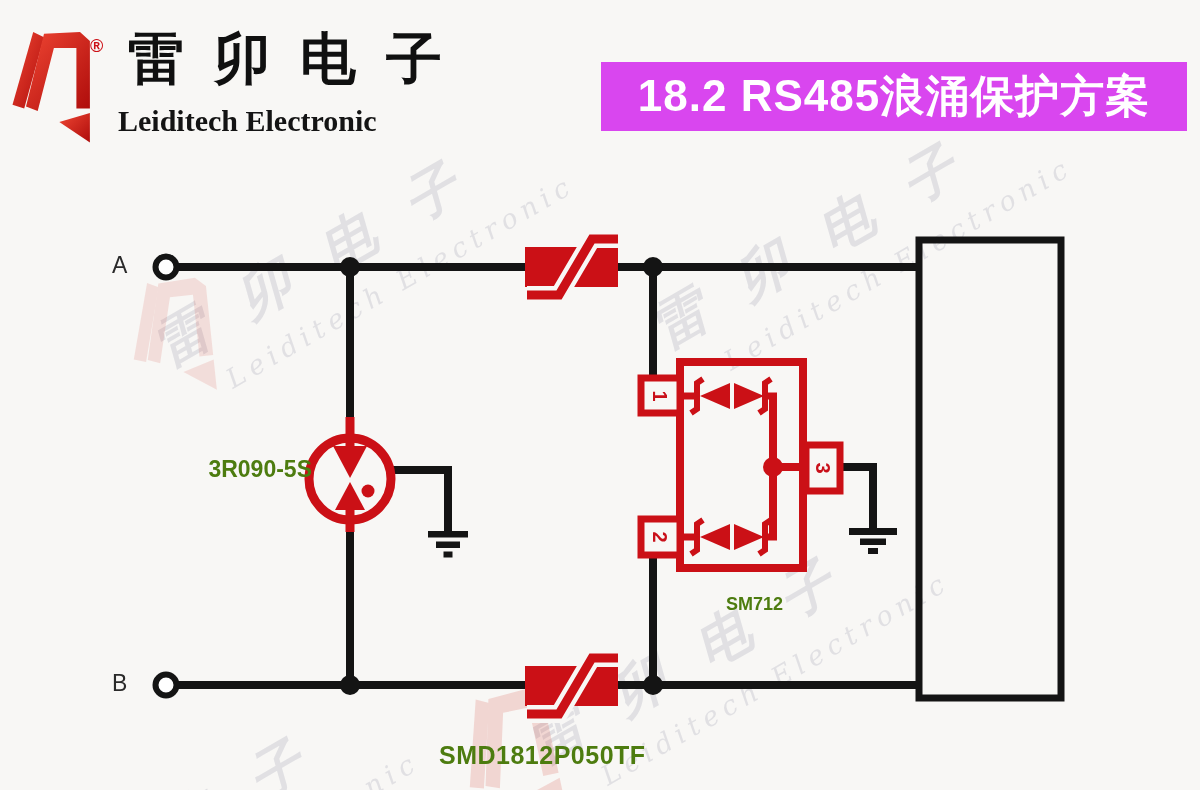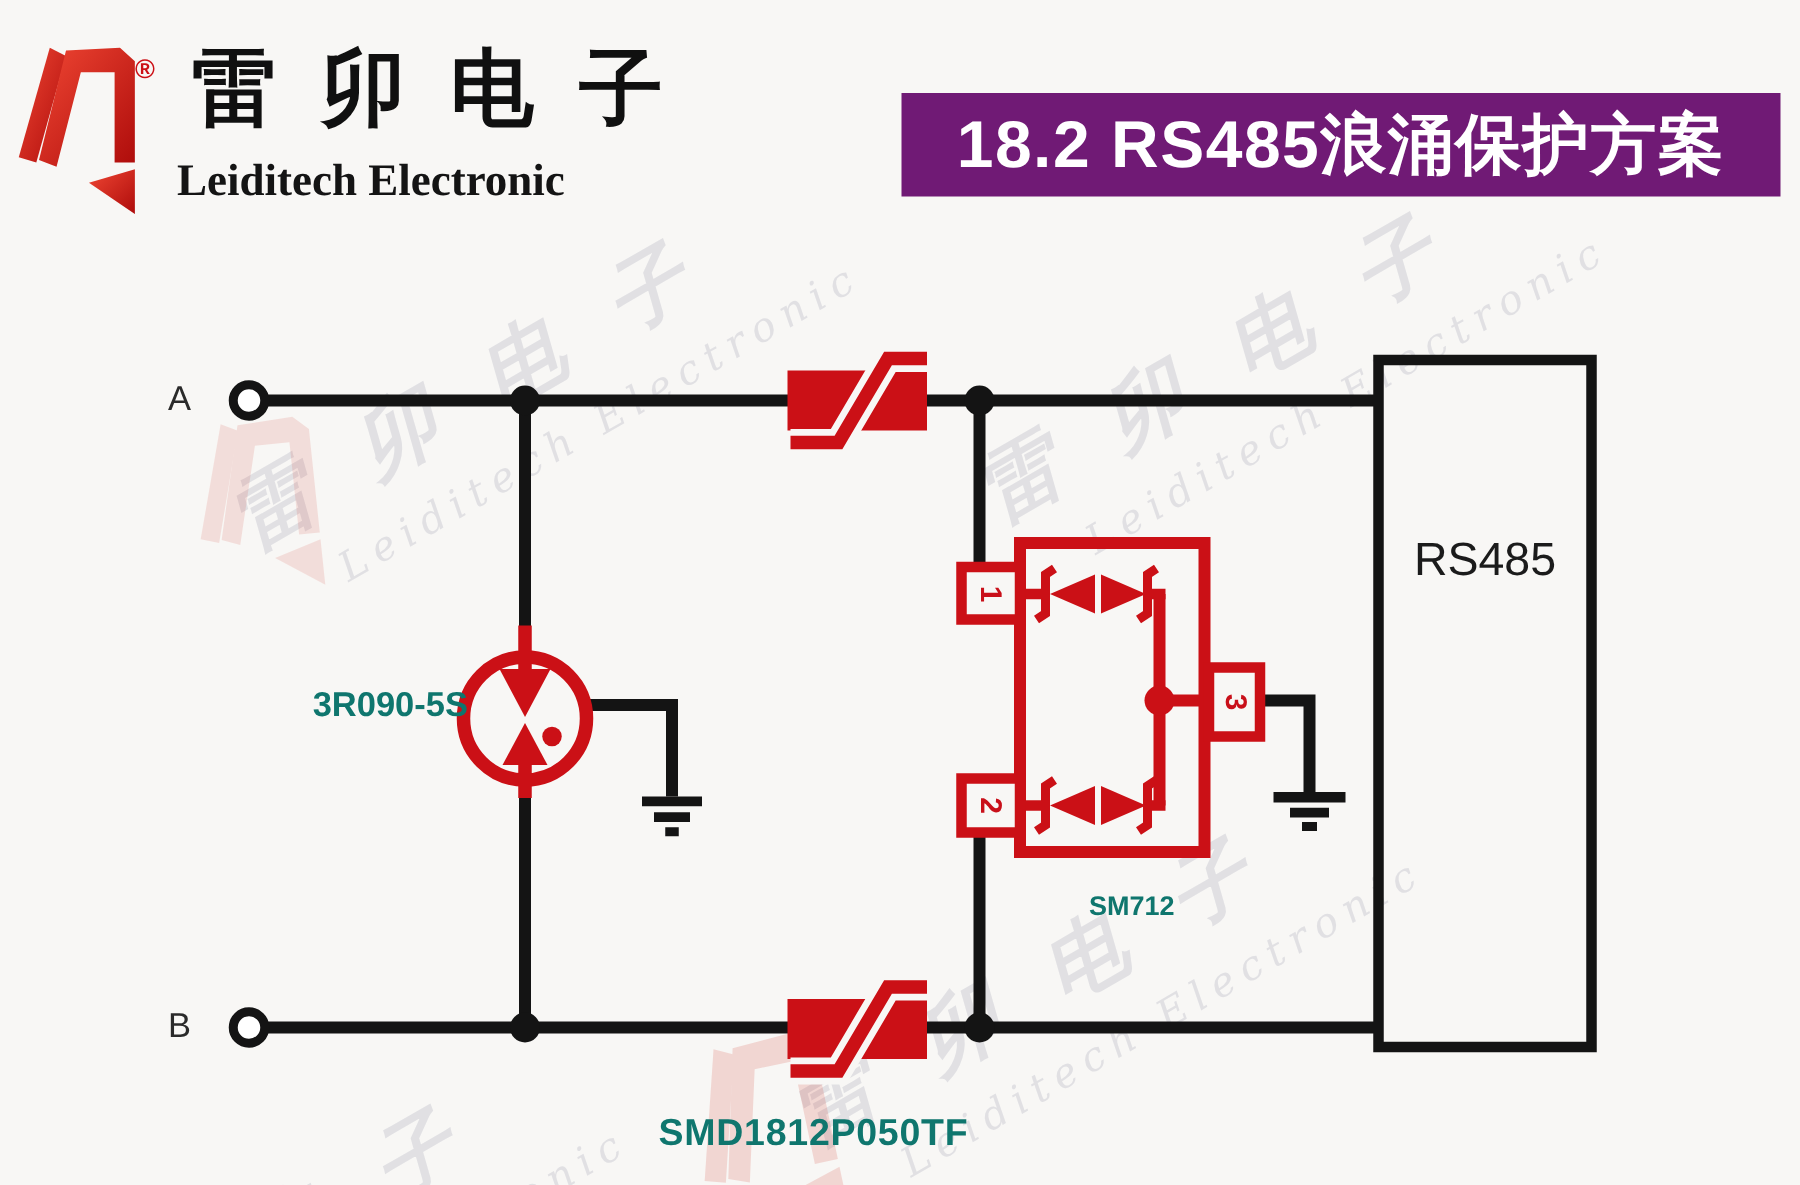--- a/index.html
+++ b/index.html
@@ -34,7 +34,7 @@
   
   .banner{
     position:absolute; left:601px; top:62px; width:586px; height:69px; z-index:4;
-    background:#701a75; color:#ffffff;
+    background:#d946ef; color:#ffffff;
     display:flex; align-items:center; justify-content:center;
     font-size:44px; font-weight:bold; white-space:nowrap; letter-spacing:1px;
   }

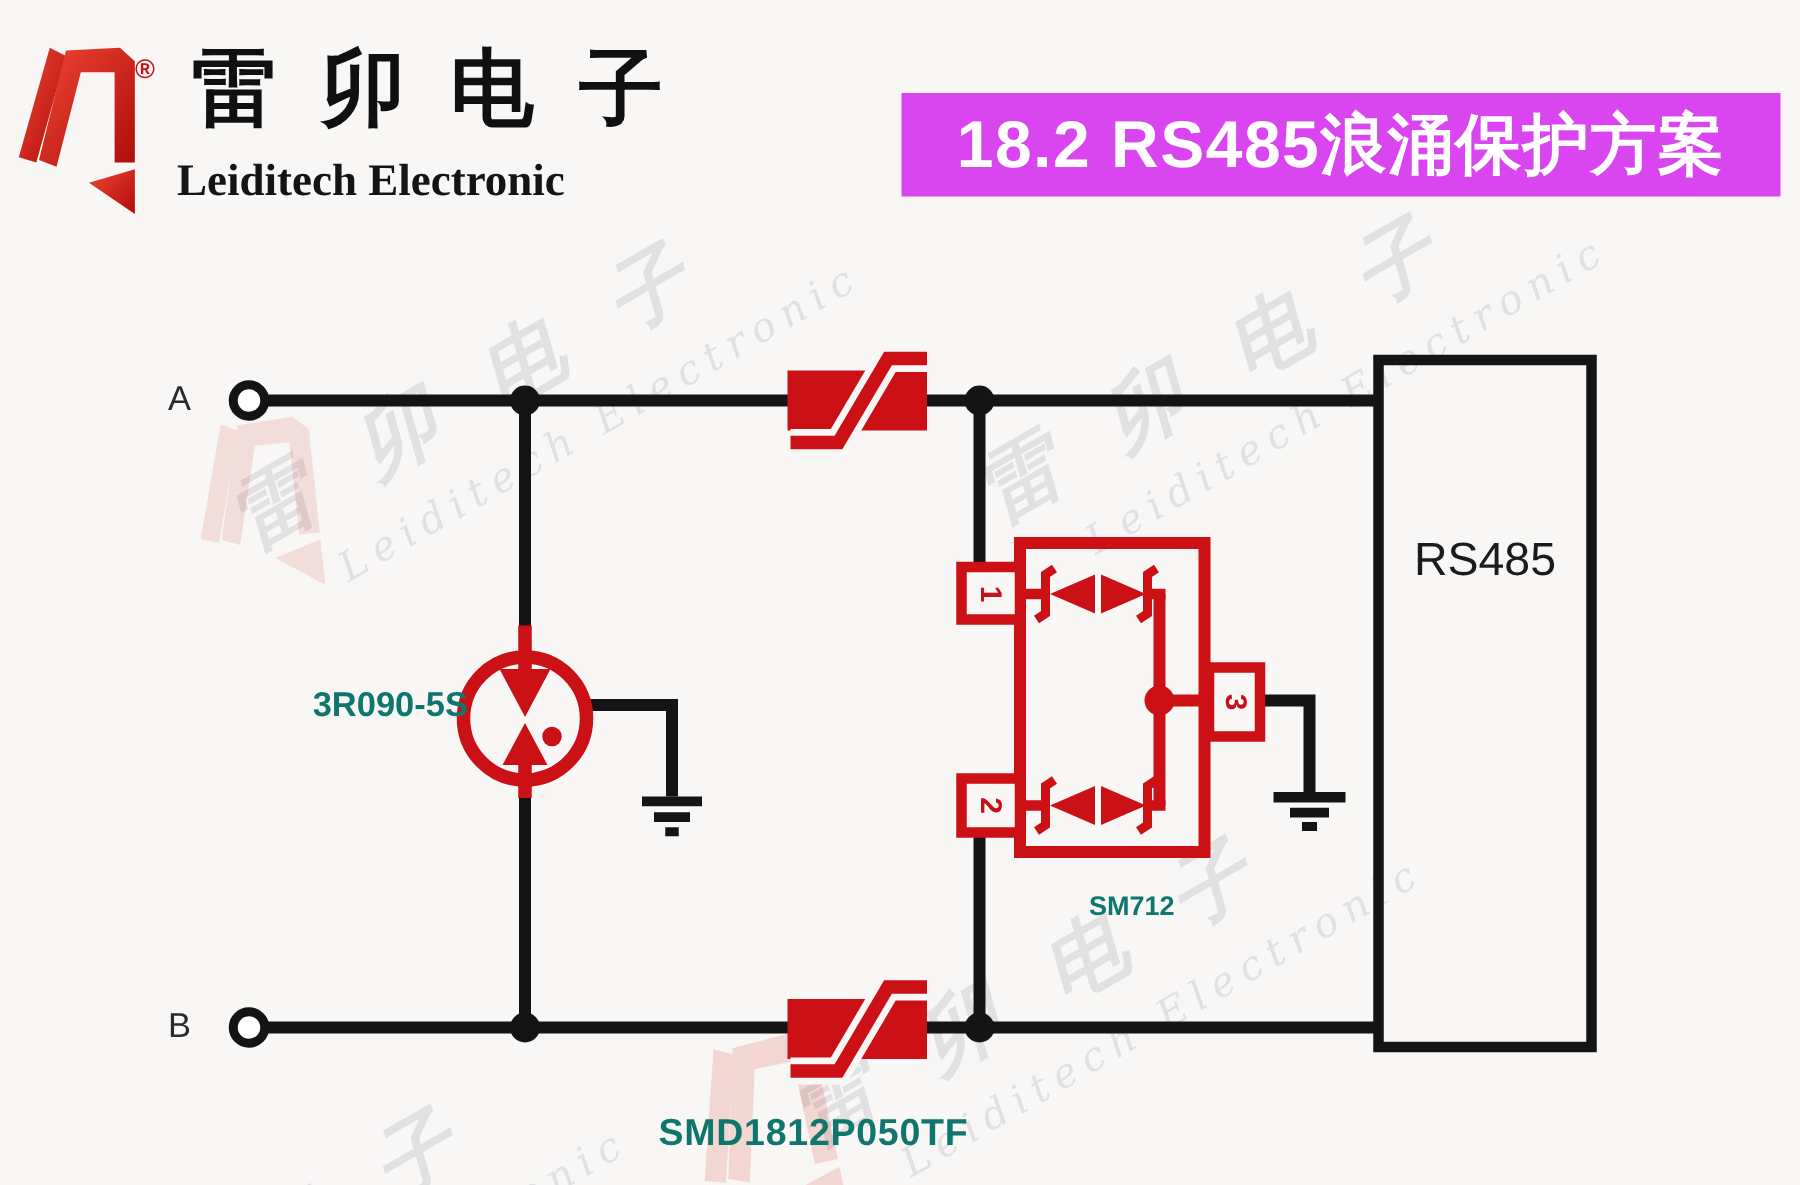--- a/index.html
+++ b/index.html
@@ -208,7 +208,6 @@
   <div class="lbl pin-num" style="left:811px; top:456px;">3</div>
 
   <div class="lbl chip-label">
-    <div>RS485</div>
   </div>
 
 </div>

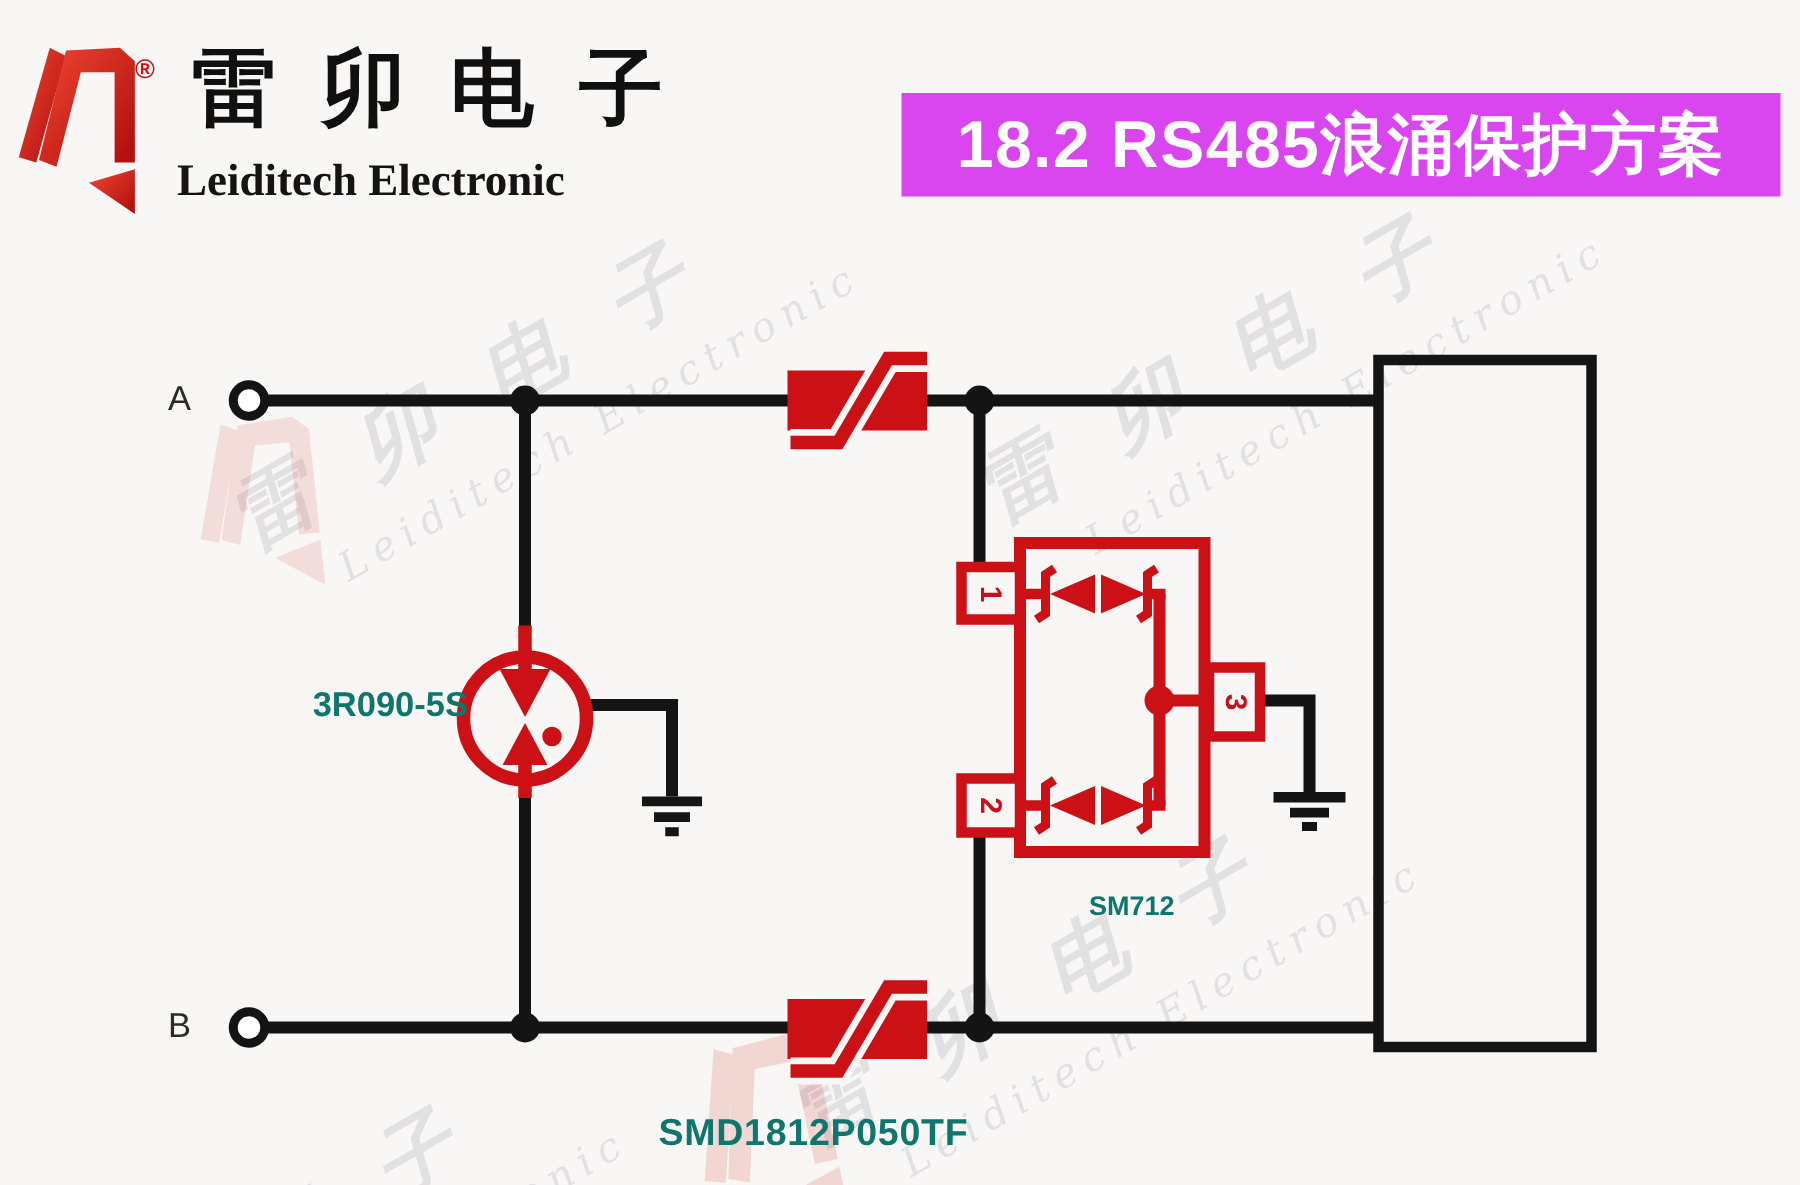--- a/index.html
+++ b/index.html
@@ -43,7 +43,7 @@
   
   .lbl{position:absolute; z-index:3; white-space:nowrap;}
   .lbl-term{font-size:23px; color:#2a2a2a; font-weight:500;}
-  .lbl-red{color:#0f766e; font-weight:bold;}
+  .lbl-red{color:#4d7c0f; font-weight:bold;}
   .lbl-gdt{left:180px; top:456px; width:132px; text-align:right; font-size:23px;}
   .lbl-tvs{left:726px; top:594px; font-size:18px;}
   .lbl-fuse{left:427px; top:741px; font-size:25px; letter-spacing:.5px;margin-left:12px;}

